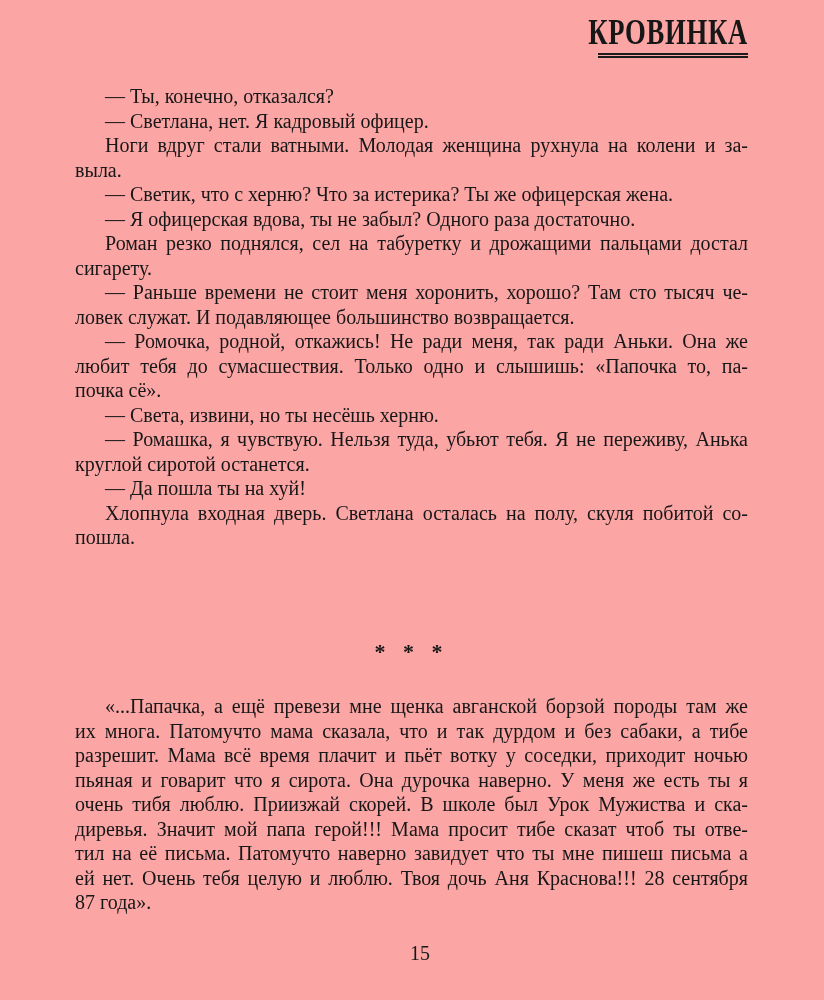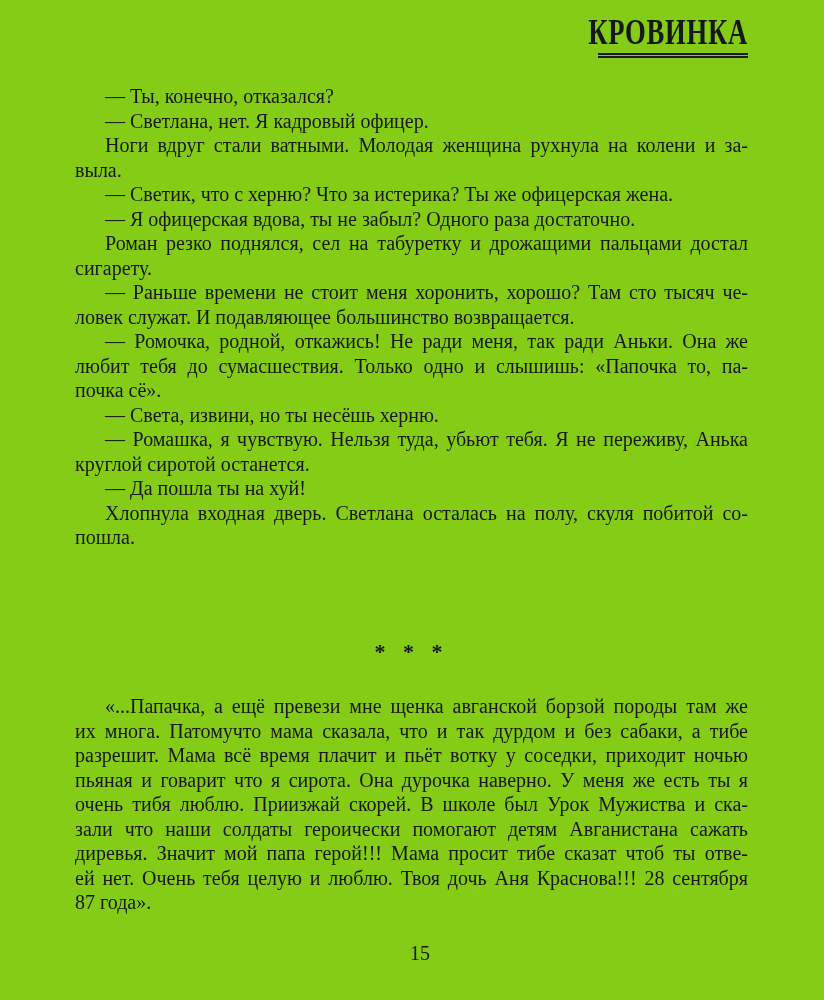--- a/index.html
+++ b/index.html
@@ -6,7 +6,7 @@
   .page{
     position:relative;
     width:824px;height:1000px;
-    background:#84cc16;
+    background:#fca5a5;
     color:#171717;
     font-family:"Liberation Serif","DejaVu Serif",serif;
     overflow:hidden;

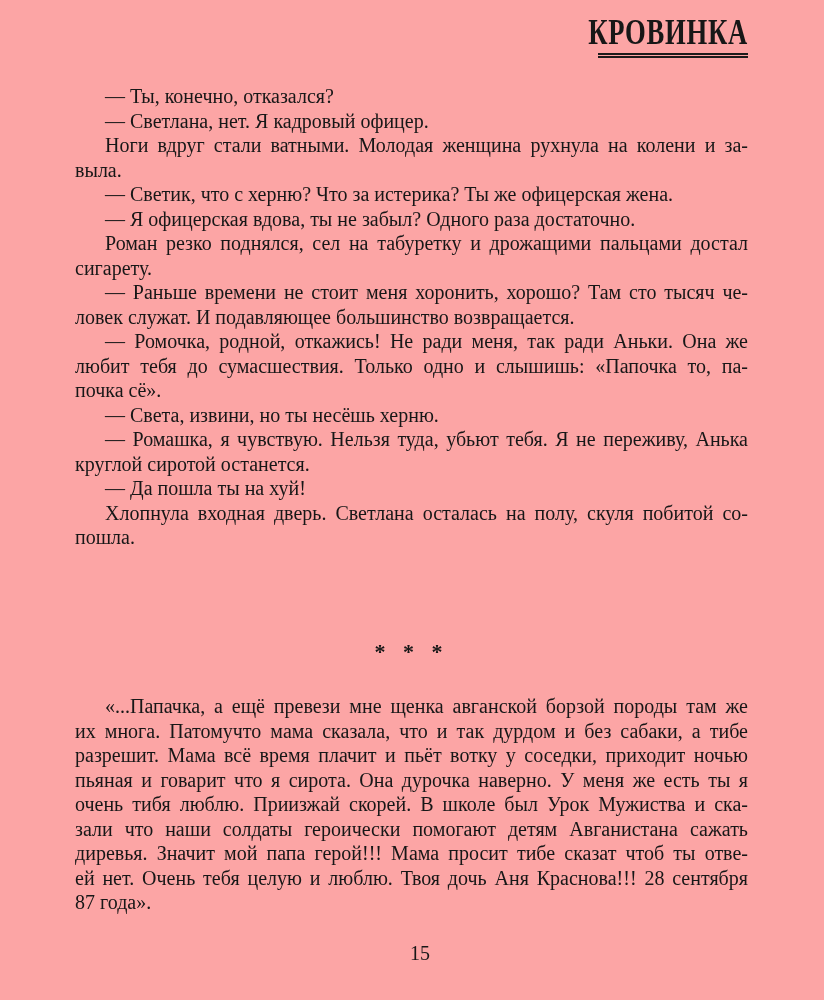--- a/index.html
+++ b/index.html
@@ -135,7 +135,6 @@
         <div class="line just">разрешит. Мама всё время плачит и пьёт вотку у соседки, приходит ночью</div>
         <div class="line just">пьяная и говарит что я сирота. Она дурочка наверно. У меня же есть ты я</div>
         <div class="line just">очень тибя люблю. Приизжай скорей. В школе был Урок Мужиства и ска-</div>
-        <div class="line just">зали что наши солдаты героически помогают детям Авганистана сажать</div>
         <div class="line just">диревья. Значит мой папа герой!!! Мама просит тибе сказат чтоб ты отве-</div>
         <div class="line just">ей нет. Очень тебя целую и люблю. Твоя дочь Аня Краснова!!! 28 сентября</div>
         <div class="line">87 года».</div>

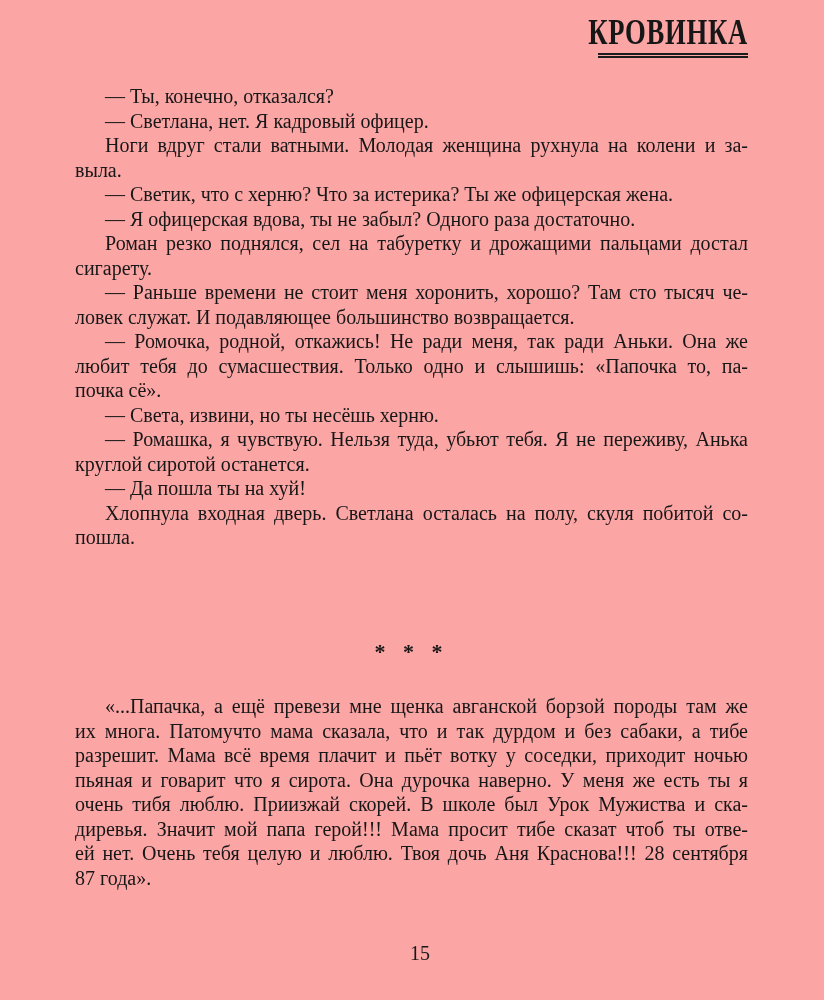--- a/index.html
+++ b/index.html
@@ -136,6 +136,7 @@
         <div class="line just">пьяная и говарит что я сирота. Она дурочка наверно. У меня же есть ты я</div>
         <div class="line just">очень тибя люблю. Приизжай скорей. В школе был Урок Мужиства и ска-</div>
         <div class="line just">диревья. Значит мой папа герой!!! Мама просит тибе сказат чтоб ты отве-</div>
+        <div class="line just">тил на её письма. Патомучто наверно завидует что ты мне пишеш письма а</div>
         <div class="line just">ей нет. Очень тебя целую и люблю. Твоя дочь Аня Краснова!!! 28 сентября</div>
         <div class="line">87 года».</div>
       </div>

